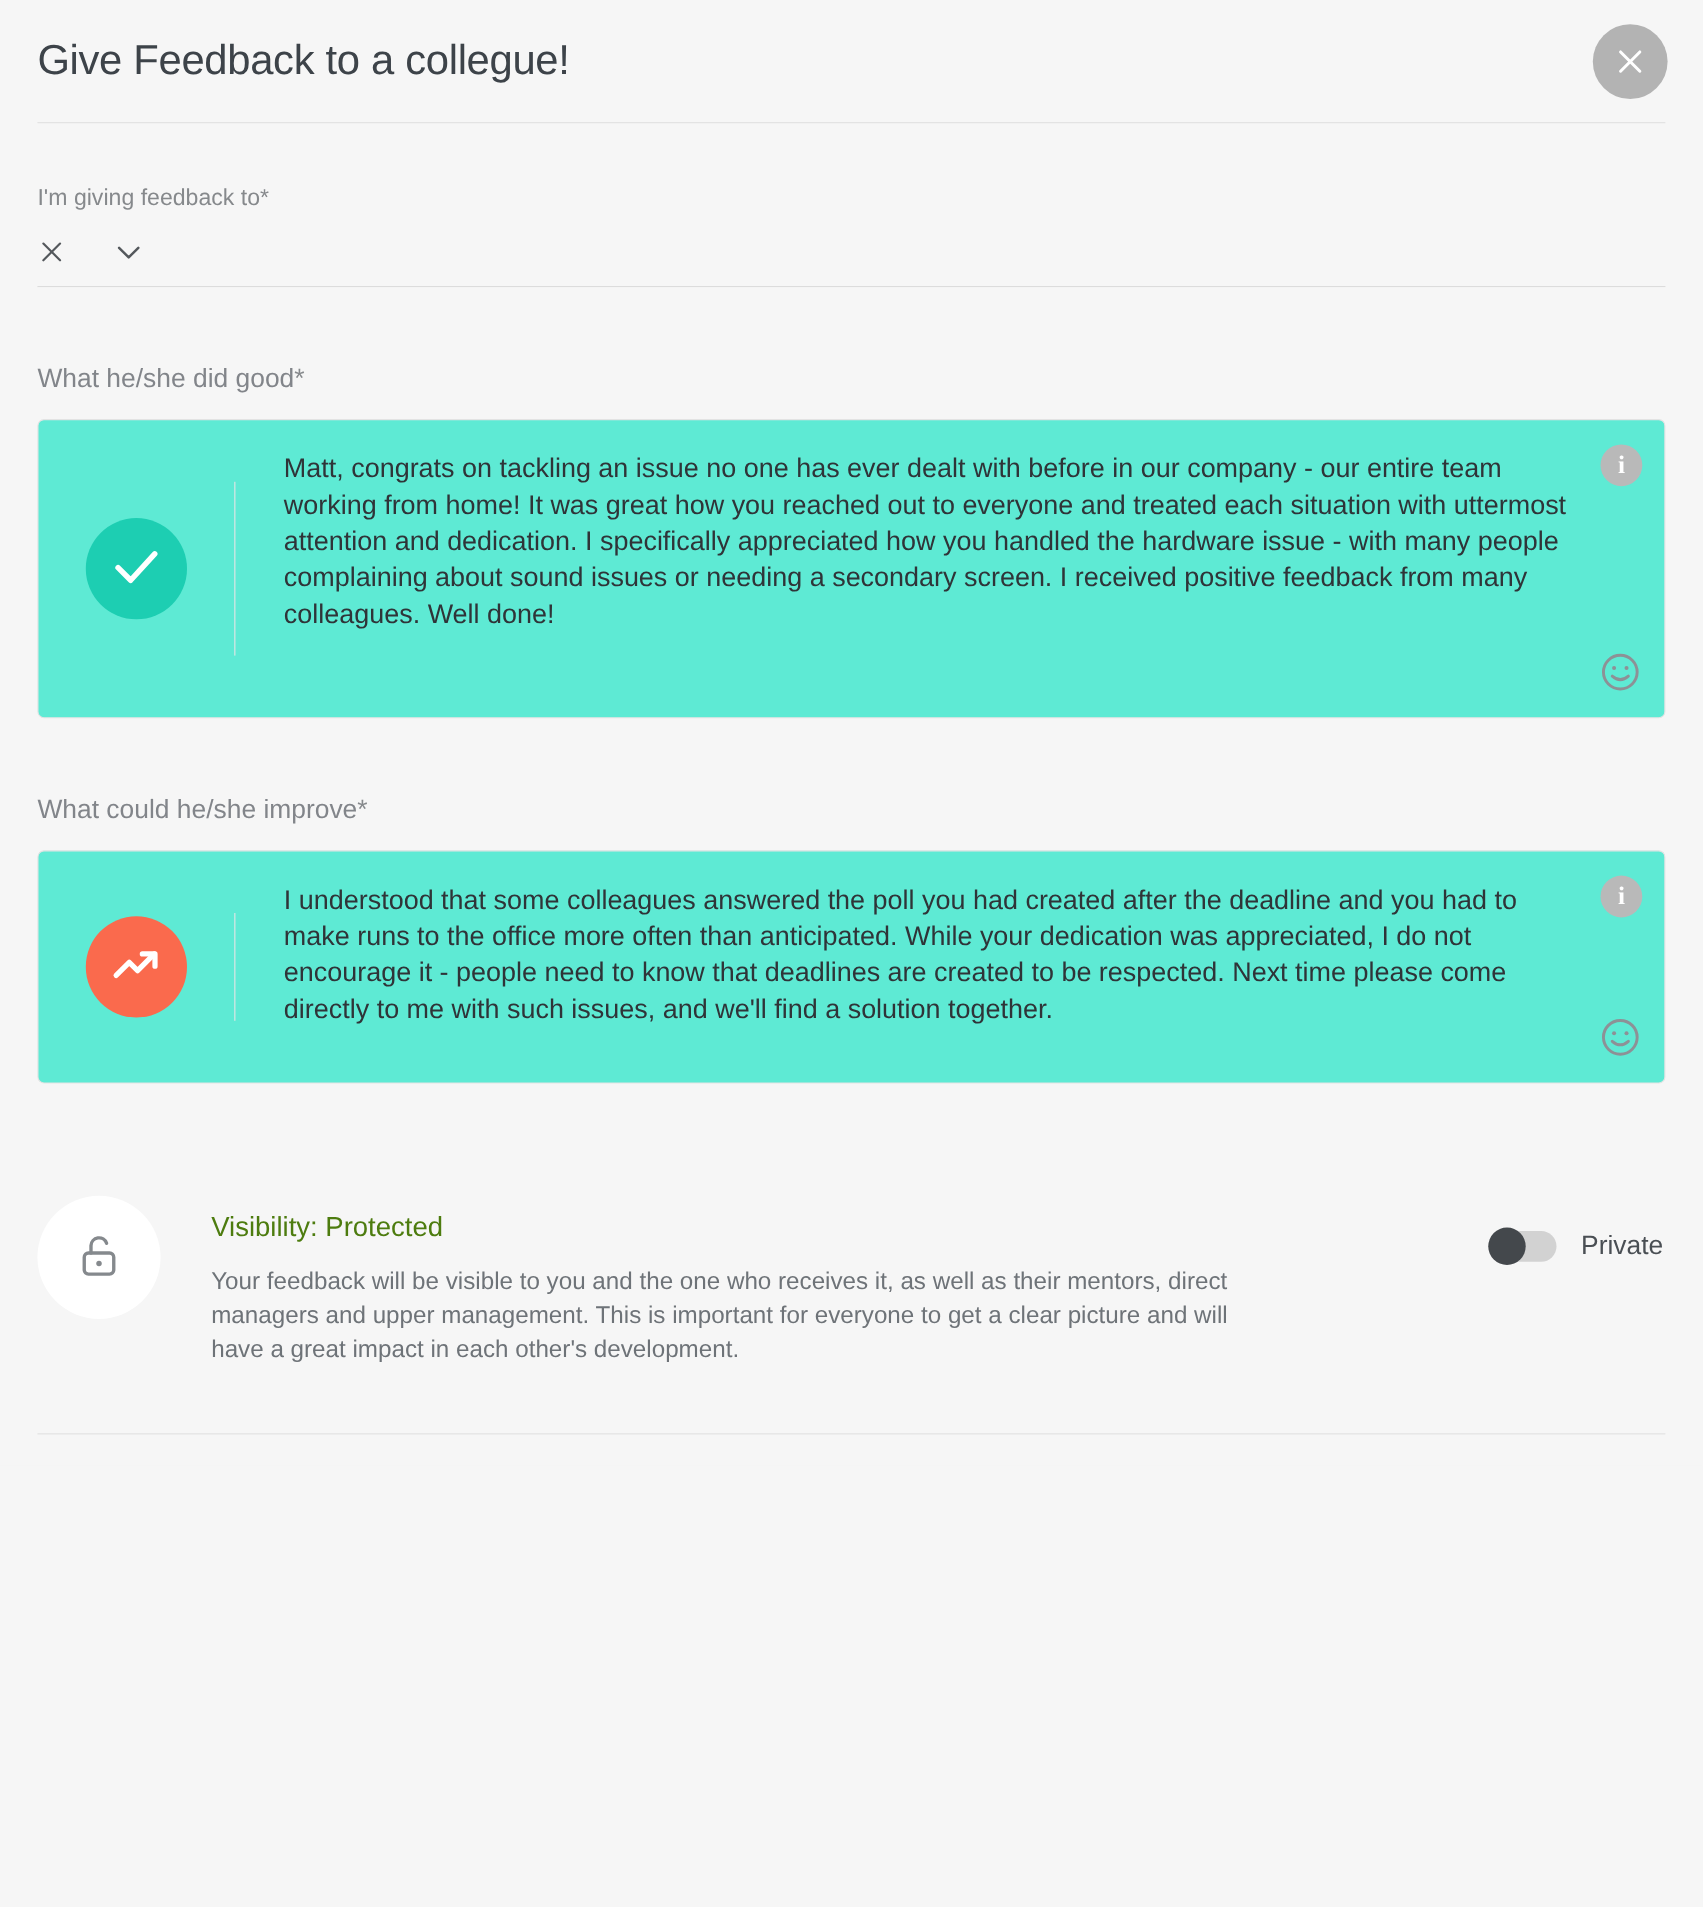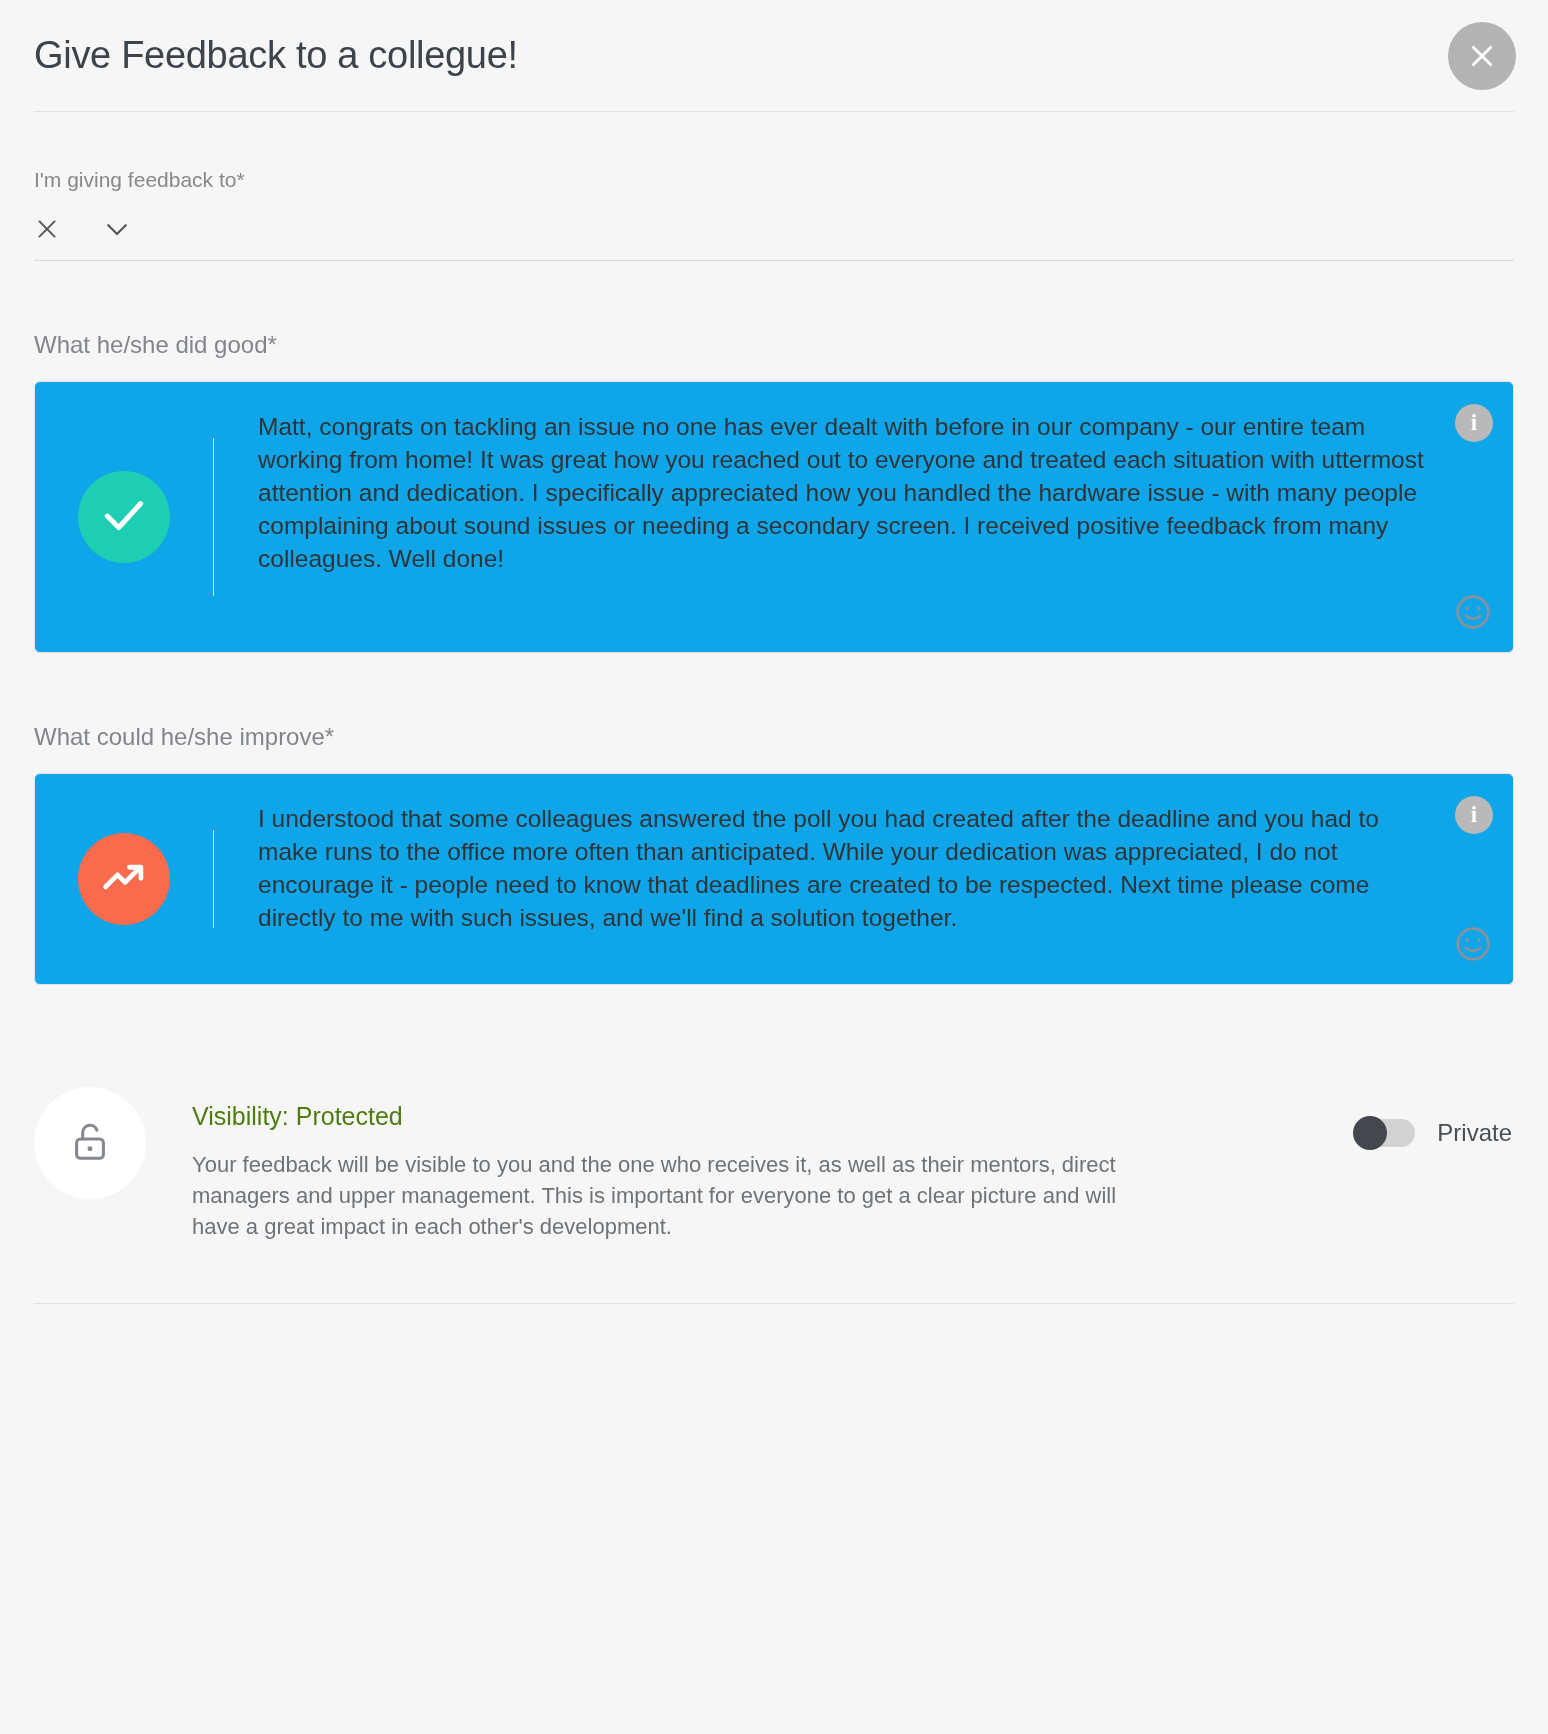--- a/index.html
+++ b/index.html
@@ -74,7 +74,7 @@
     margin-bottom: 22px;
   }
   .card {
-    background: #0ea5e9;
+    background: #5eead4;
     border: 1px solid #e3e3e3;
     border-radius: 6px;
     display: flex;

